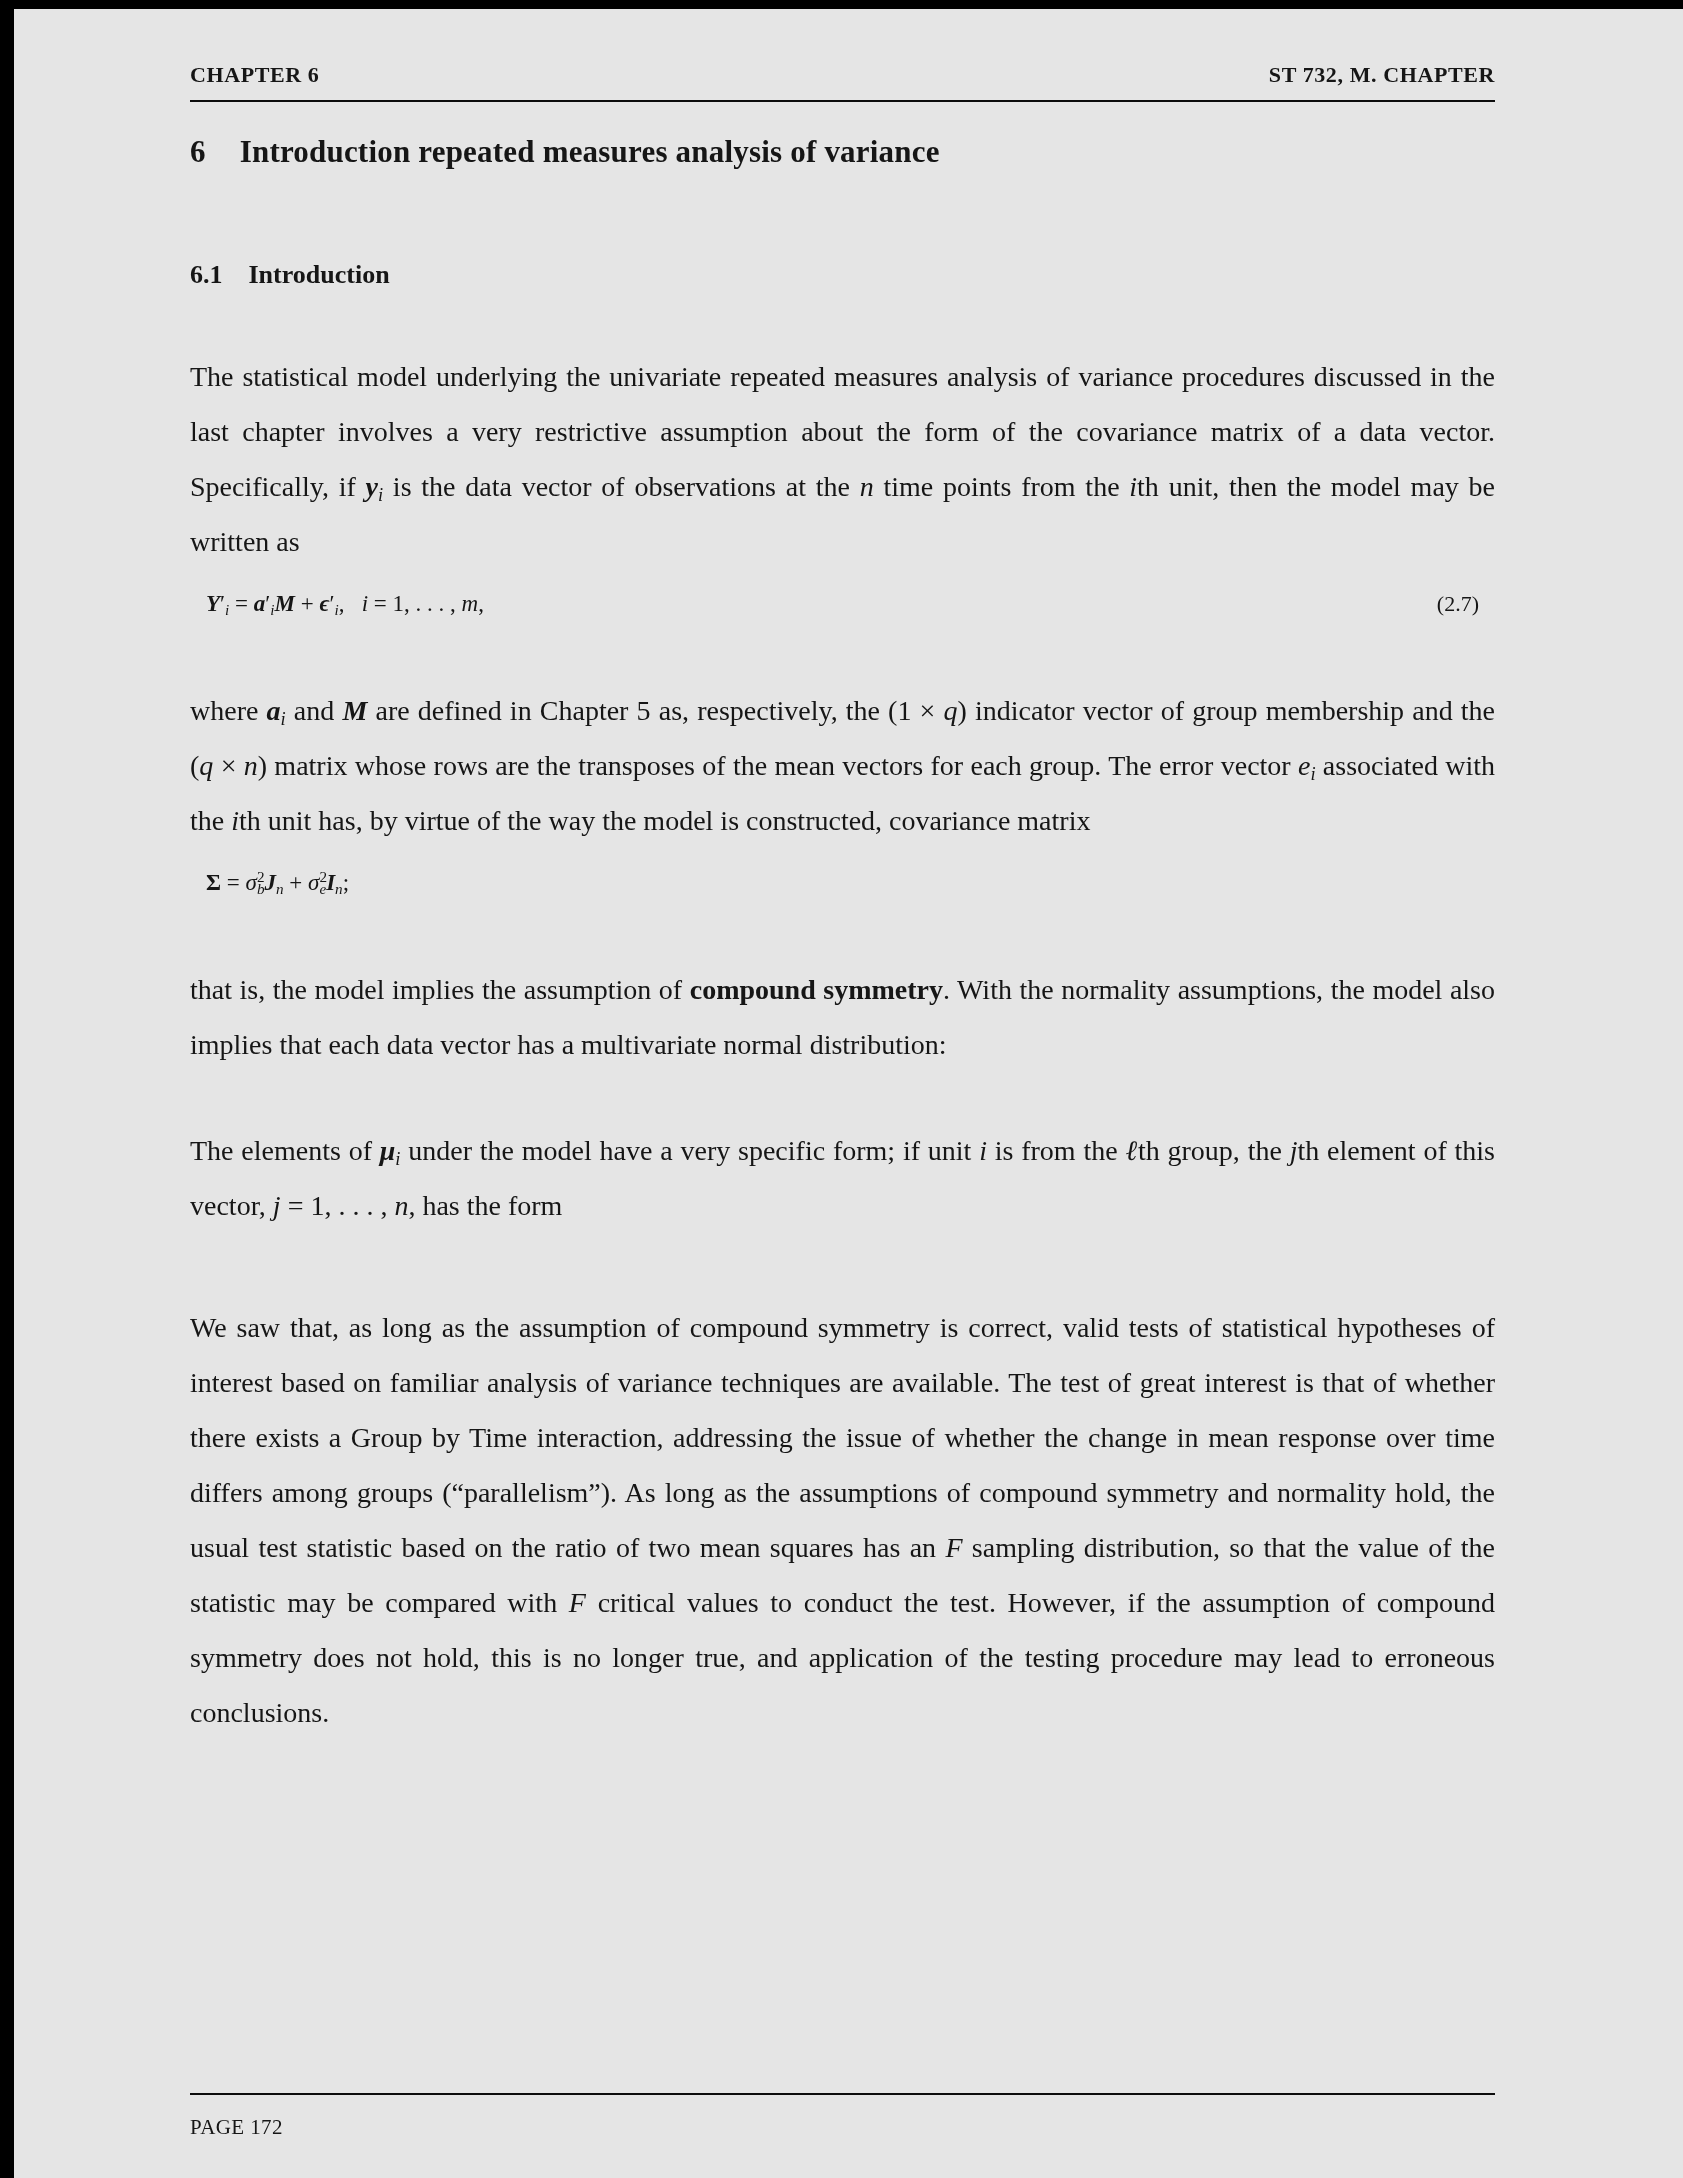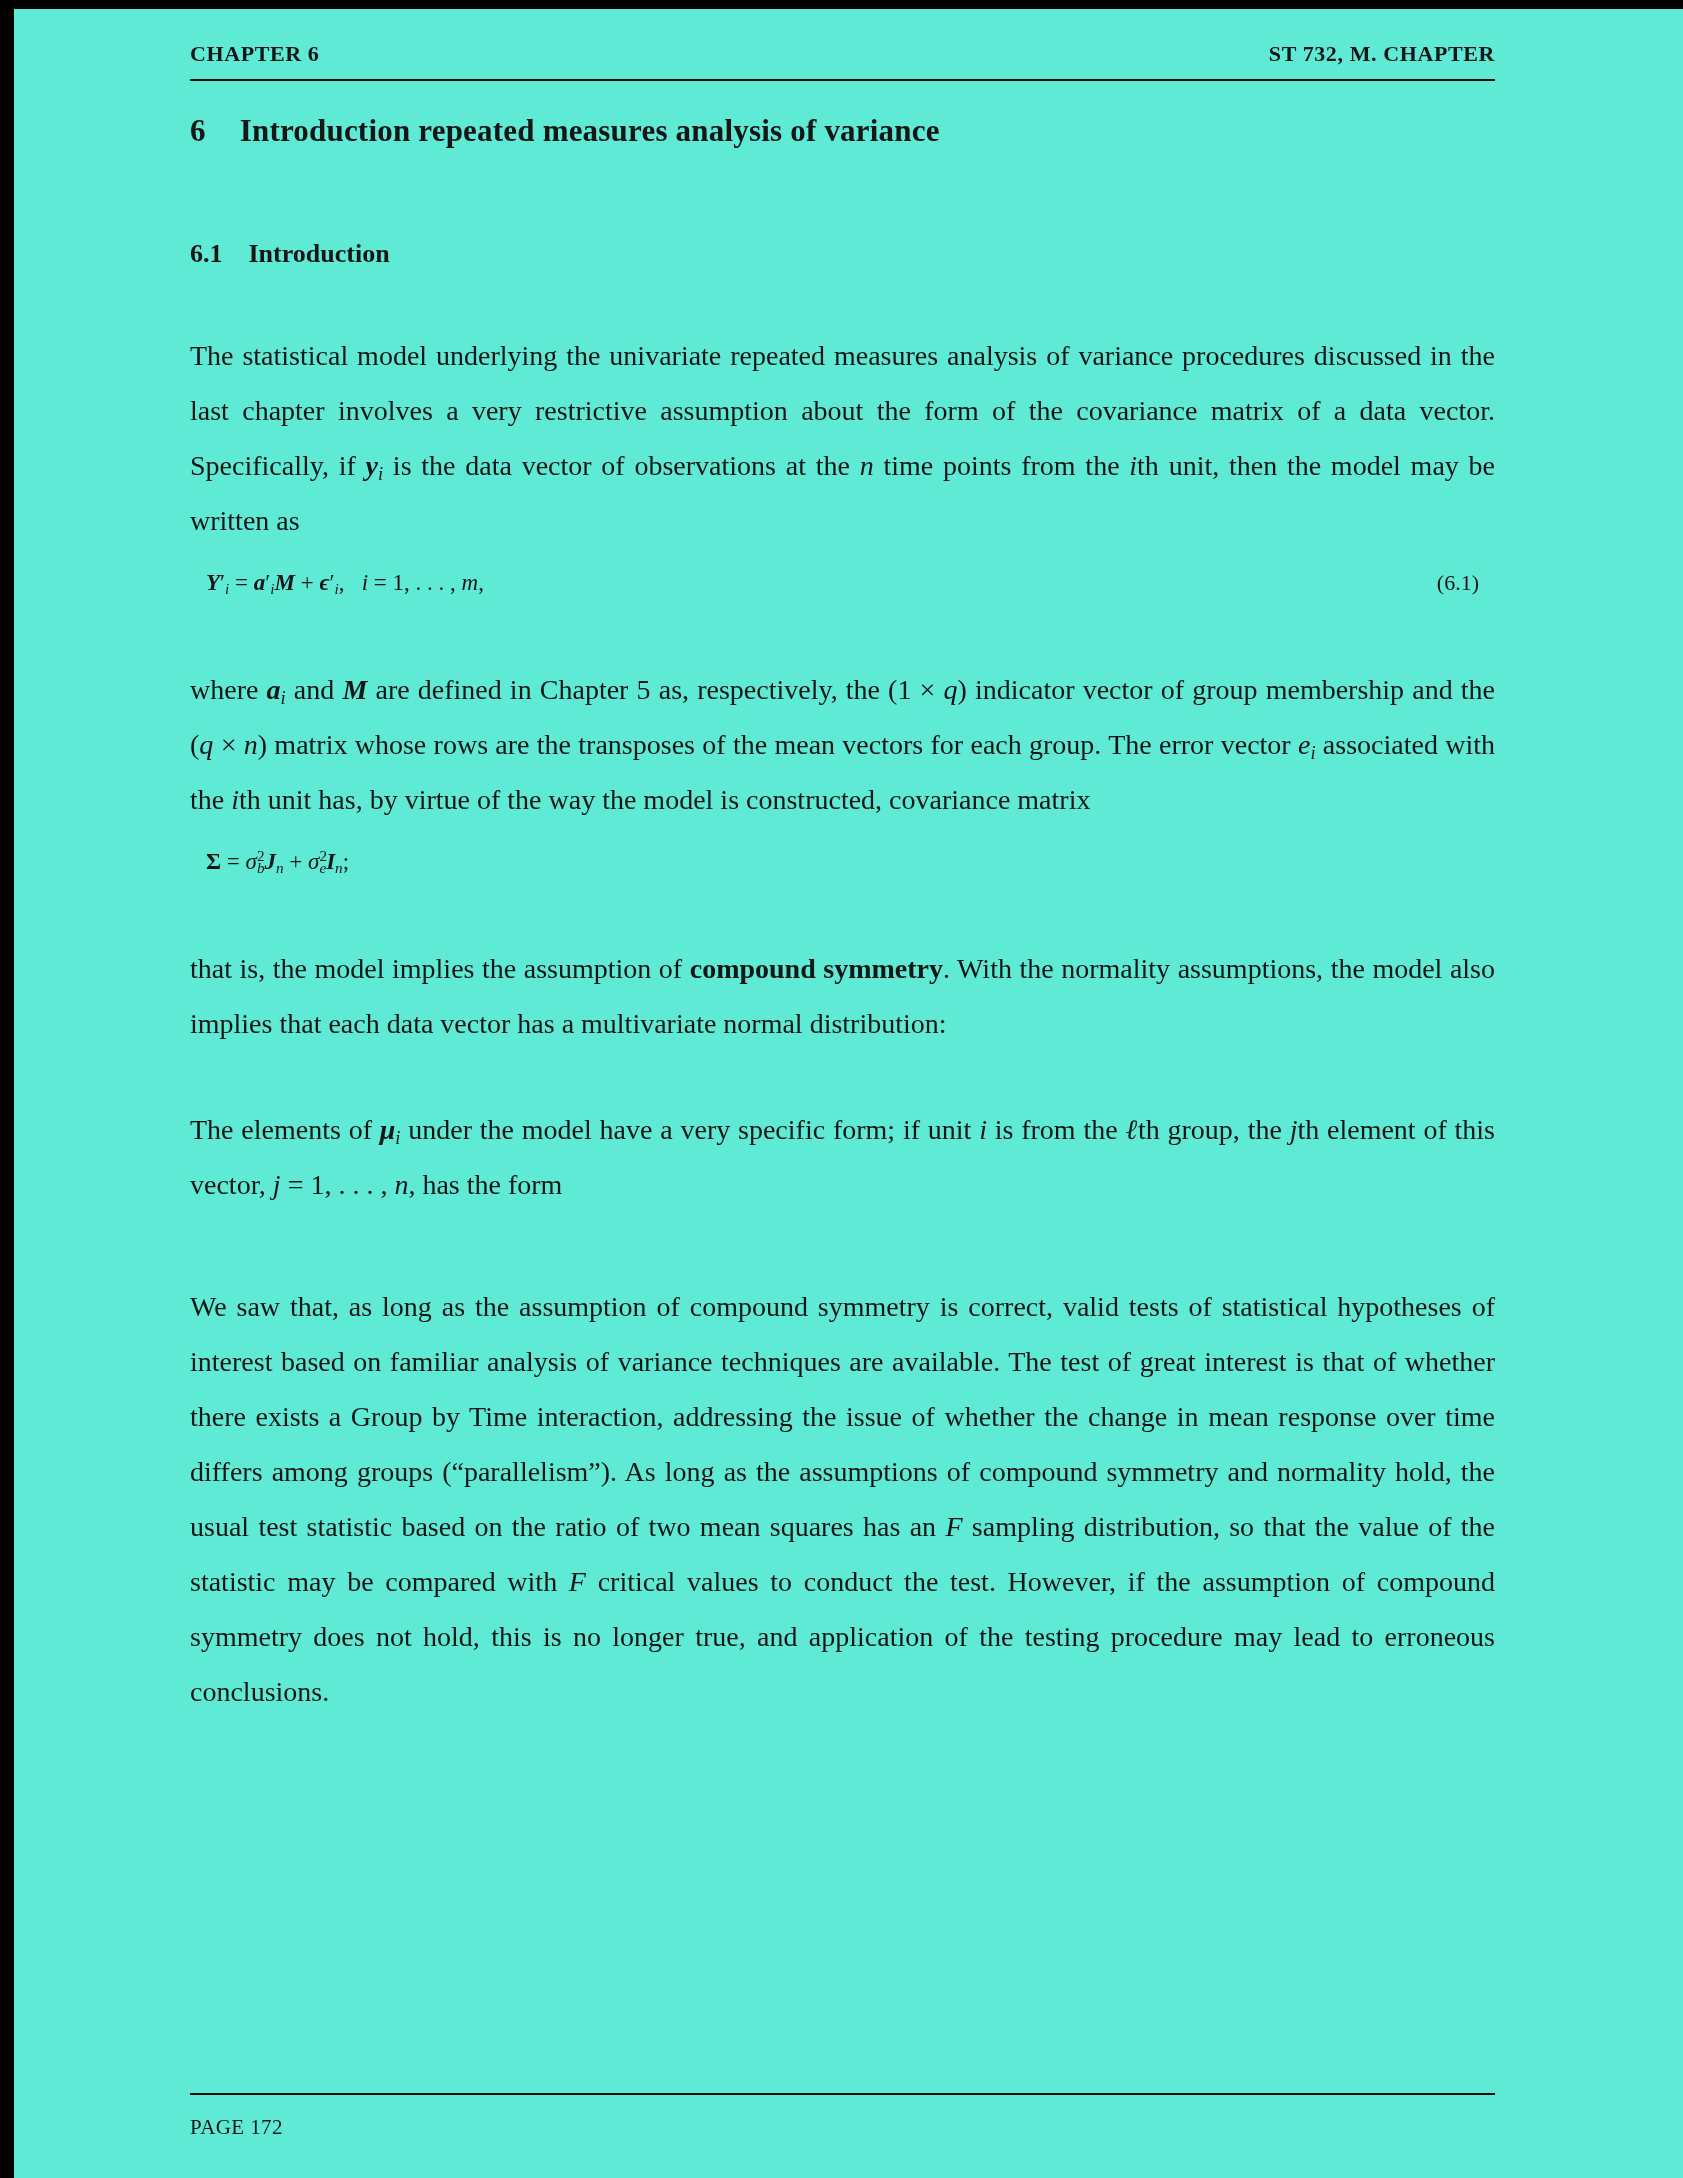--- a/index.html
+++ b/index.html
@@ -12,9 +12,9 @@
   .page {
     position: absolute;
     left: 14px; top: 9px; right: 0; bottom: 0;
-    background: #5eead4;
+    background: #e5e5e5;
     color: #161616;
-    padding: 32px 188px 0 176px;
+    padding: 53px 188px 0 176px;
     overflow: hidden;
   }
   .header {

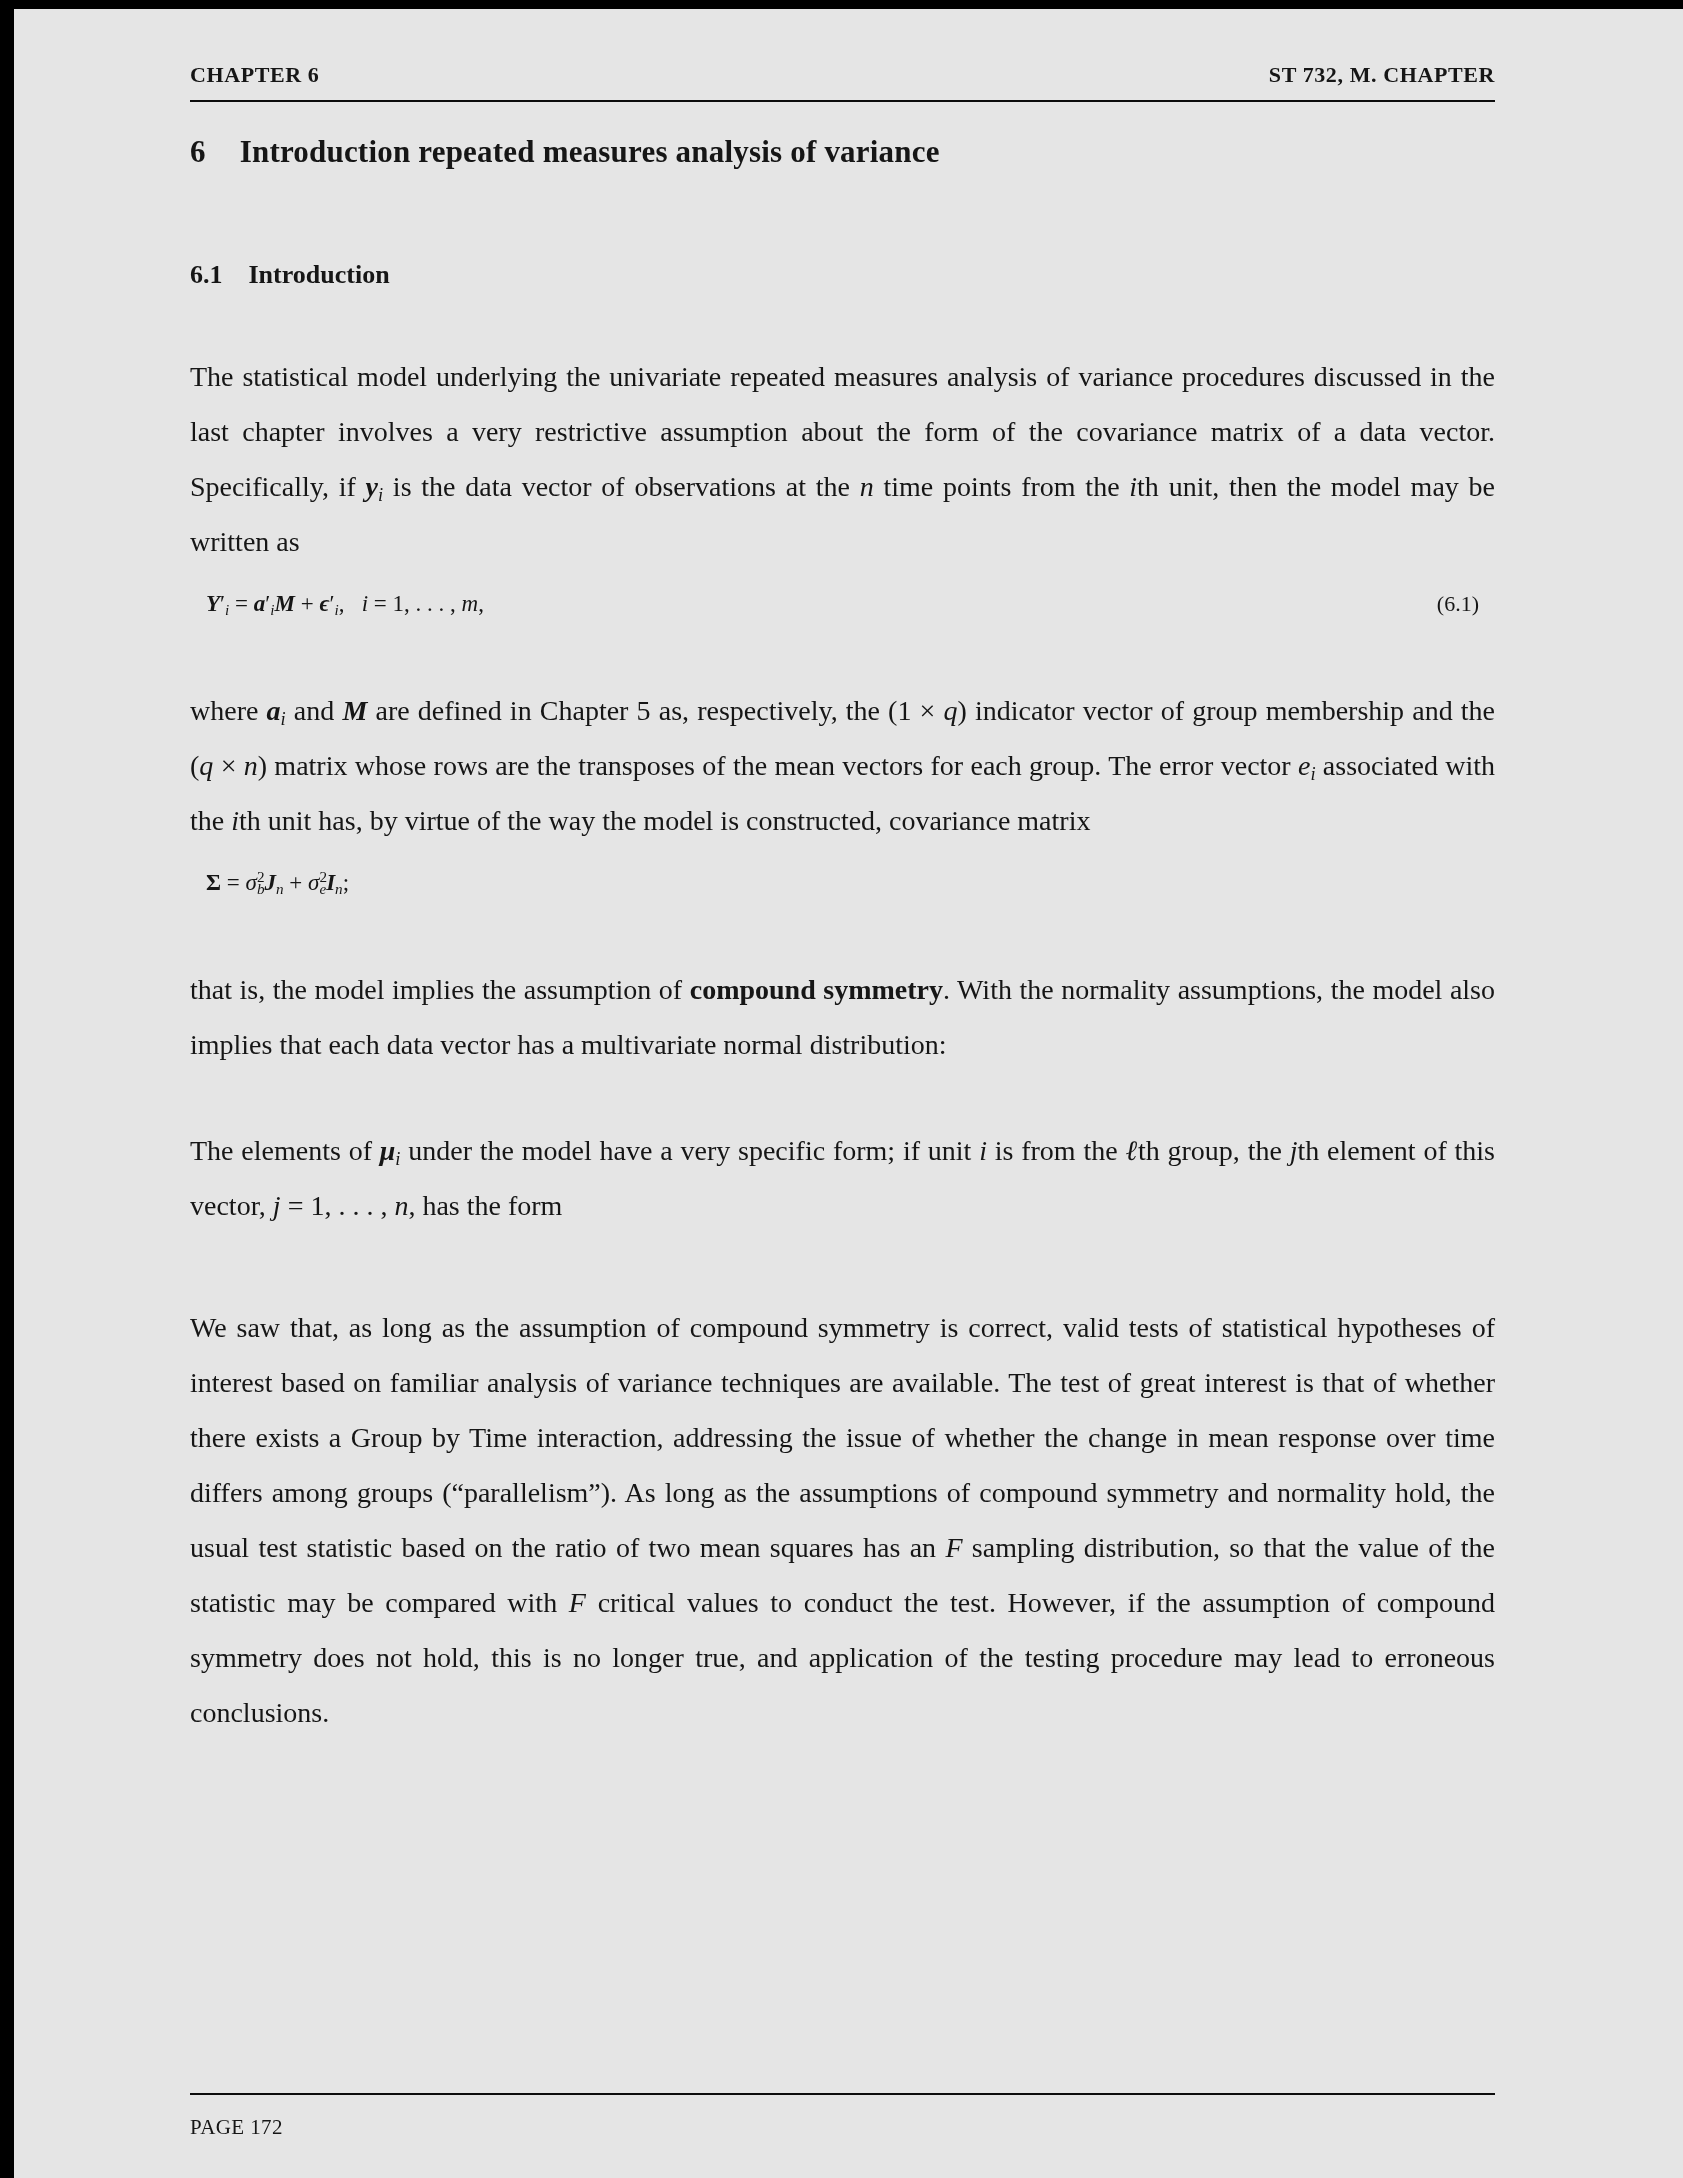--- a/index.html
+++ b/index.html
@@ -98,7 +98,7 @@
 
   <div class="eq">
     <span class="eq-body"><b><i>Y</i></b>′<sub><i>i</i></sub> = <b><i>a</i></b>′<sub><i>i</i></sub><b><i>M</i></b> + <b><i>ϵ</i></b>′<sub><i>i</i></sub>,&nbsp;&nbsp;&nbsp;<i>i</i> = 1, . . . , <i>m</i>,</span>
-    <span class="eq-tag">(6.1)</span>
+    <span class="eq-tag">(2.7)</span>
   </div>
 
   <p class="body-par">where <b><i>a</i></b><sub><i>i</i></sub> and <b><i>M</i></b> are defined in Chapter 5 as, respectively, the (1 × <i>q</i>) indicator vector of group membership and the (<i>q</i> × <i>n</i>) matrix whose rows are the transposes of the mean vectors for each group.  The error vector <i>e</i><sub><i>i</i></sub> associated with the <i>i</i>th unit has, by virtue of the way the model is constructed, covariance matrix</p>

